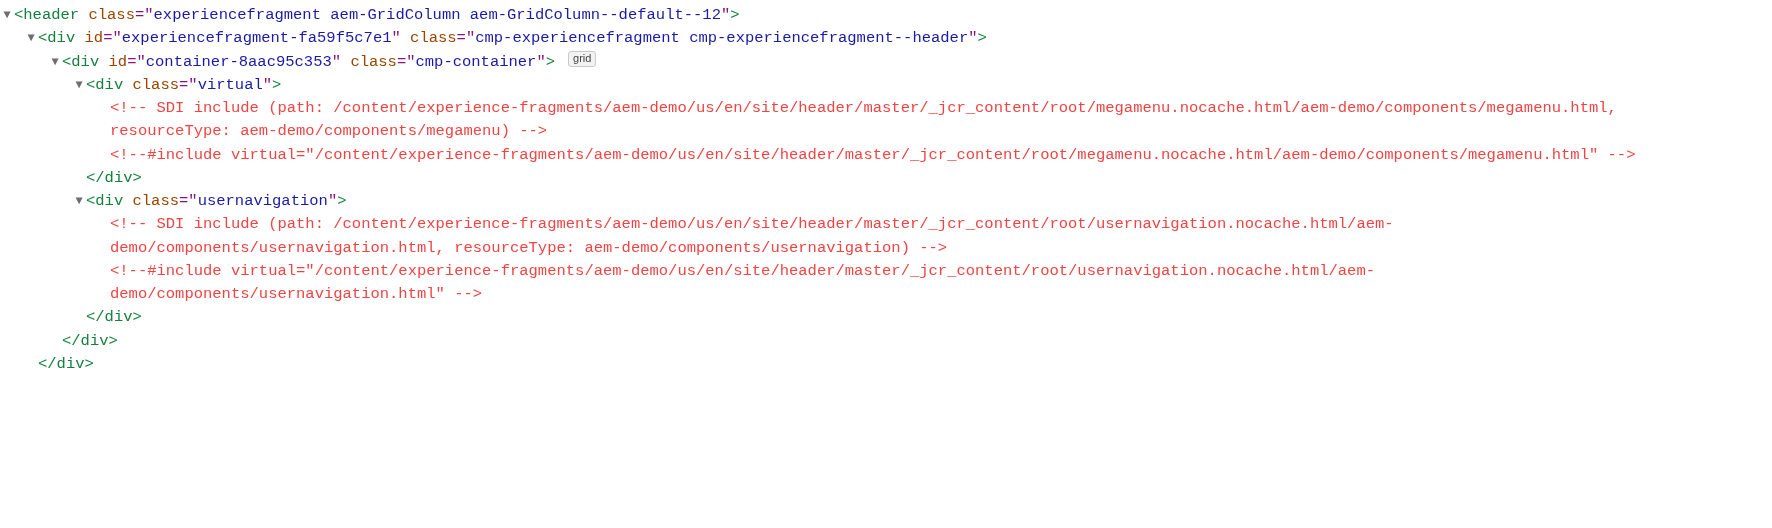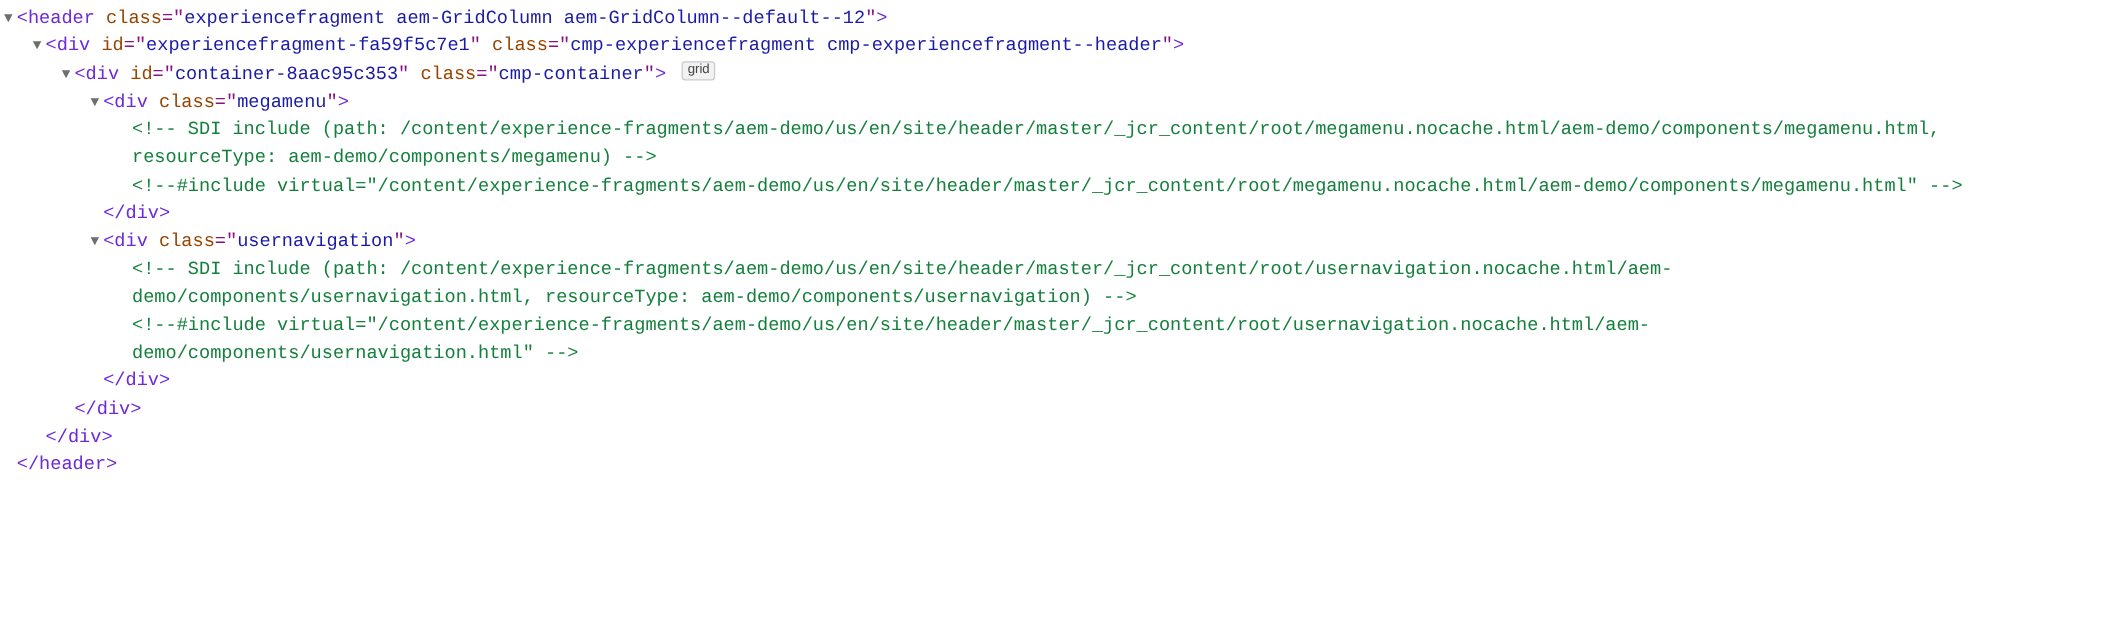--- a/index.html
+++ b/index.html
@@ -33,7 +33,7 @@
   }
   .arrow.blank { visibility: hidden; }
   .code { display: inline; }
-  .p  { color: #6d28d9; }  
+  .p  { color: #15803d; }  
   .an { color: #994500; text-align: center; }  
   .eq { color: #881280; }
   .av { color: #1a1aa6; margin-top: 36px; }  

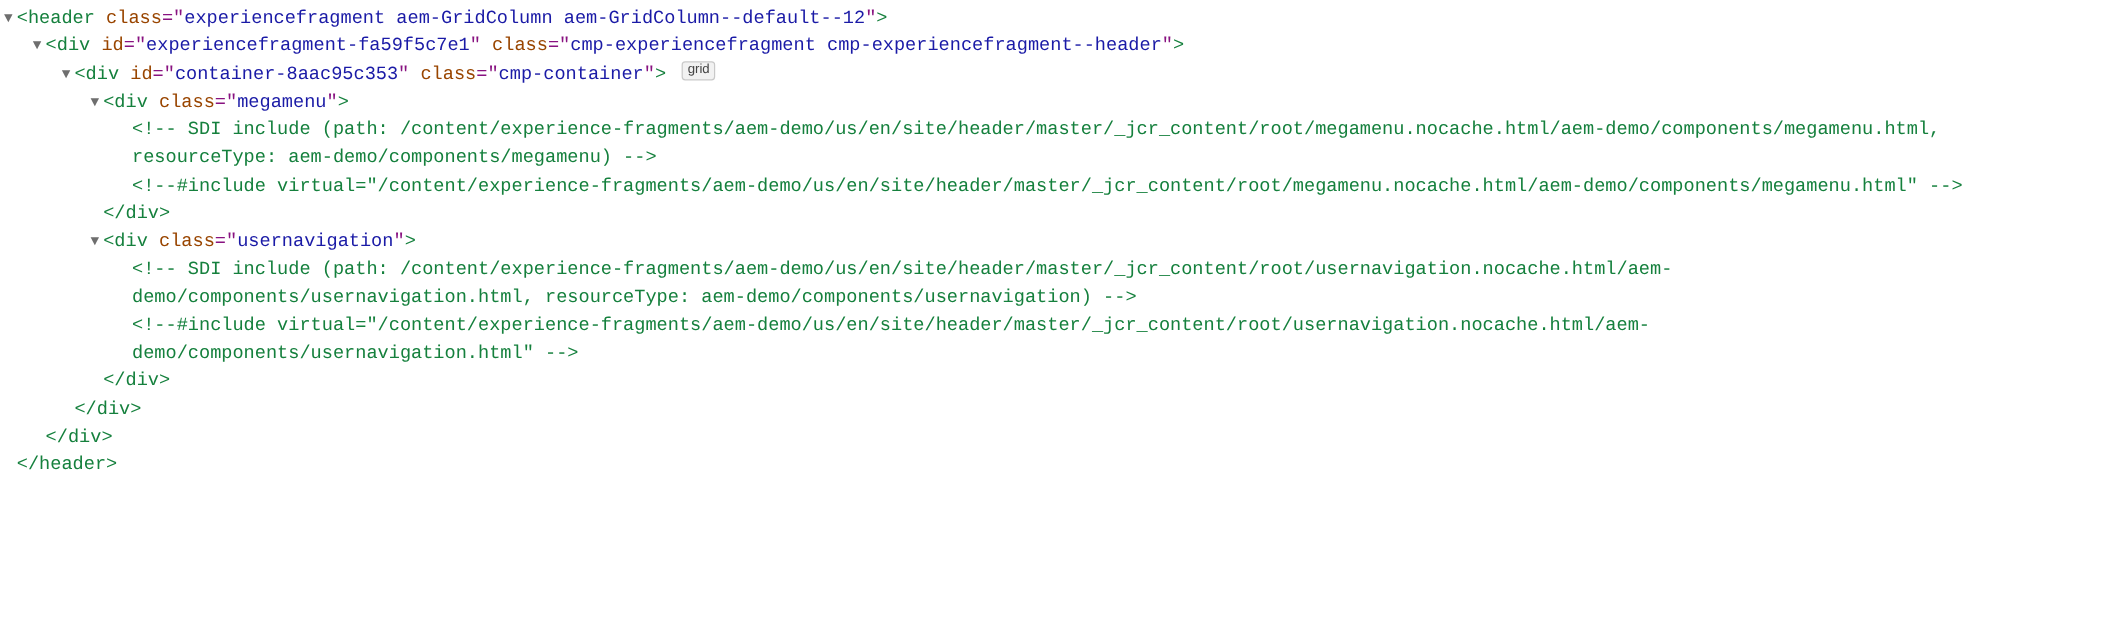--- a/index.html
+++ b/index.html
@@ -84,7 +84,7 @@
     <div class="row">
       <span class="indent" style="width: 72px;"></span>
       <span class="arrow">▼</span>
-      <span class="code"><span class="p">&lt;div </span><span class="an">class</span><span class="eq">="</span><span class="av">megamenu</span><span class="eq">"</span><span class="p">&gt;</span></span>
+      <span class="code"><span class="p">&lt;div </span><span class="an">class</span><span class="eq">="</span><span class="av">virtual</span><span class="eq">"</span><span class="p">&gt;</span></span>
     </div>
     <div class="row">
       <span class="indent" style="width: 96px;"></span>

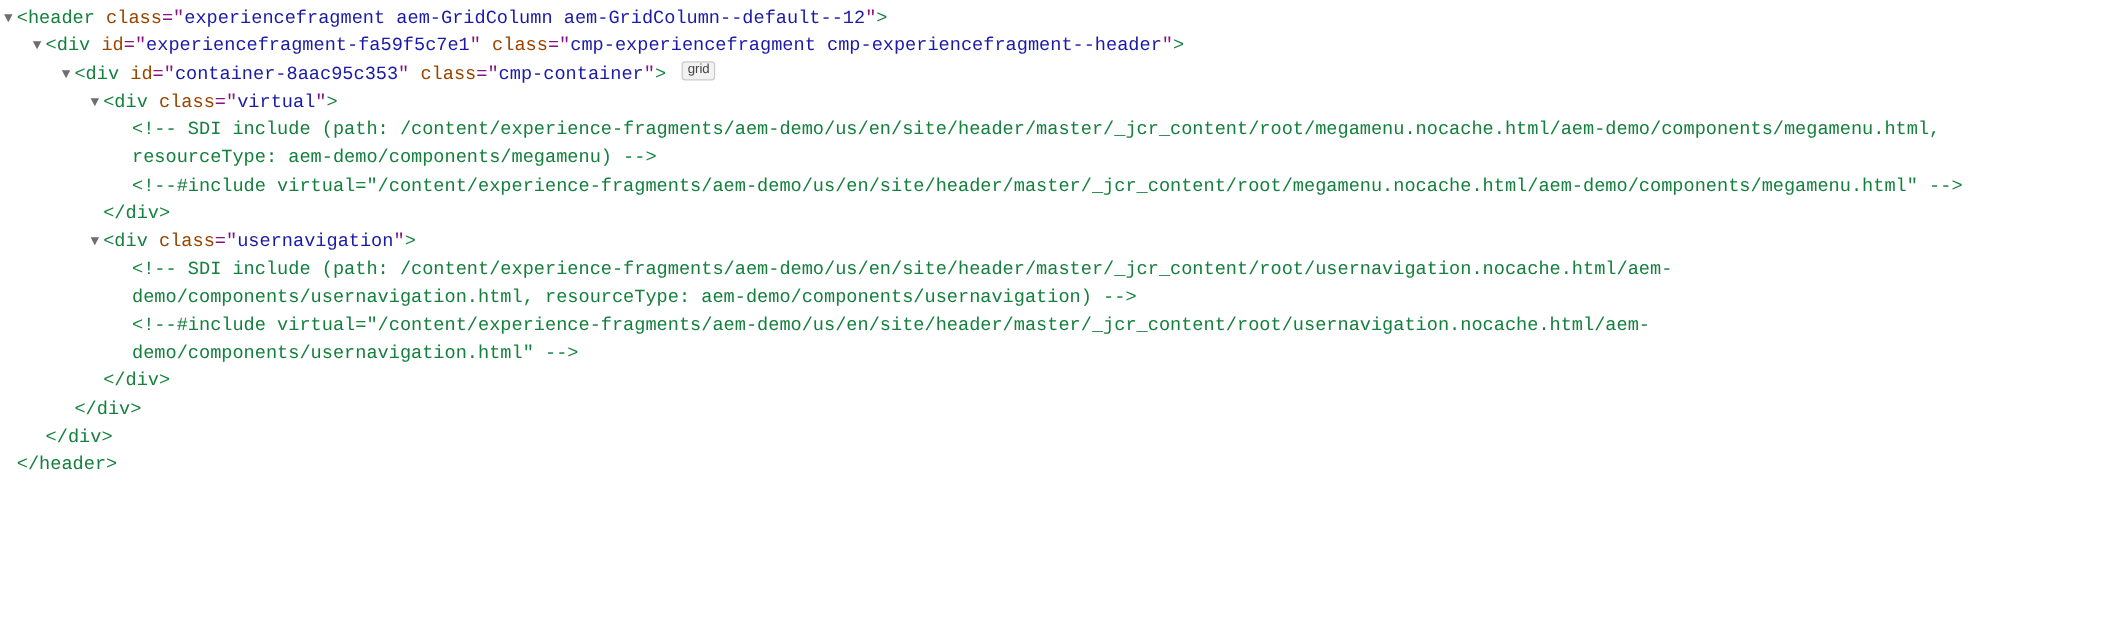--- a/index.html
+++ b/index.html
@@ -37,7 +37,7 @@
   .an { color: #994500; text-align: center; }  
   .eq { color: #881280; }
   .av { color: #1a1aa6; margin-top: 36px; }  
-  .cm { color: #15803d; }  
+  .cm { color: #ef4444; }  
   .badge {
     display: inline-block;
     font-family: "Helvetica Neue", Arial, sans-serif;

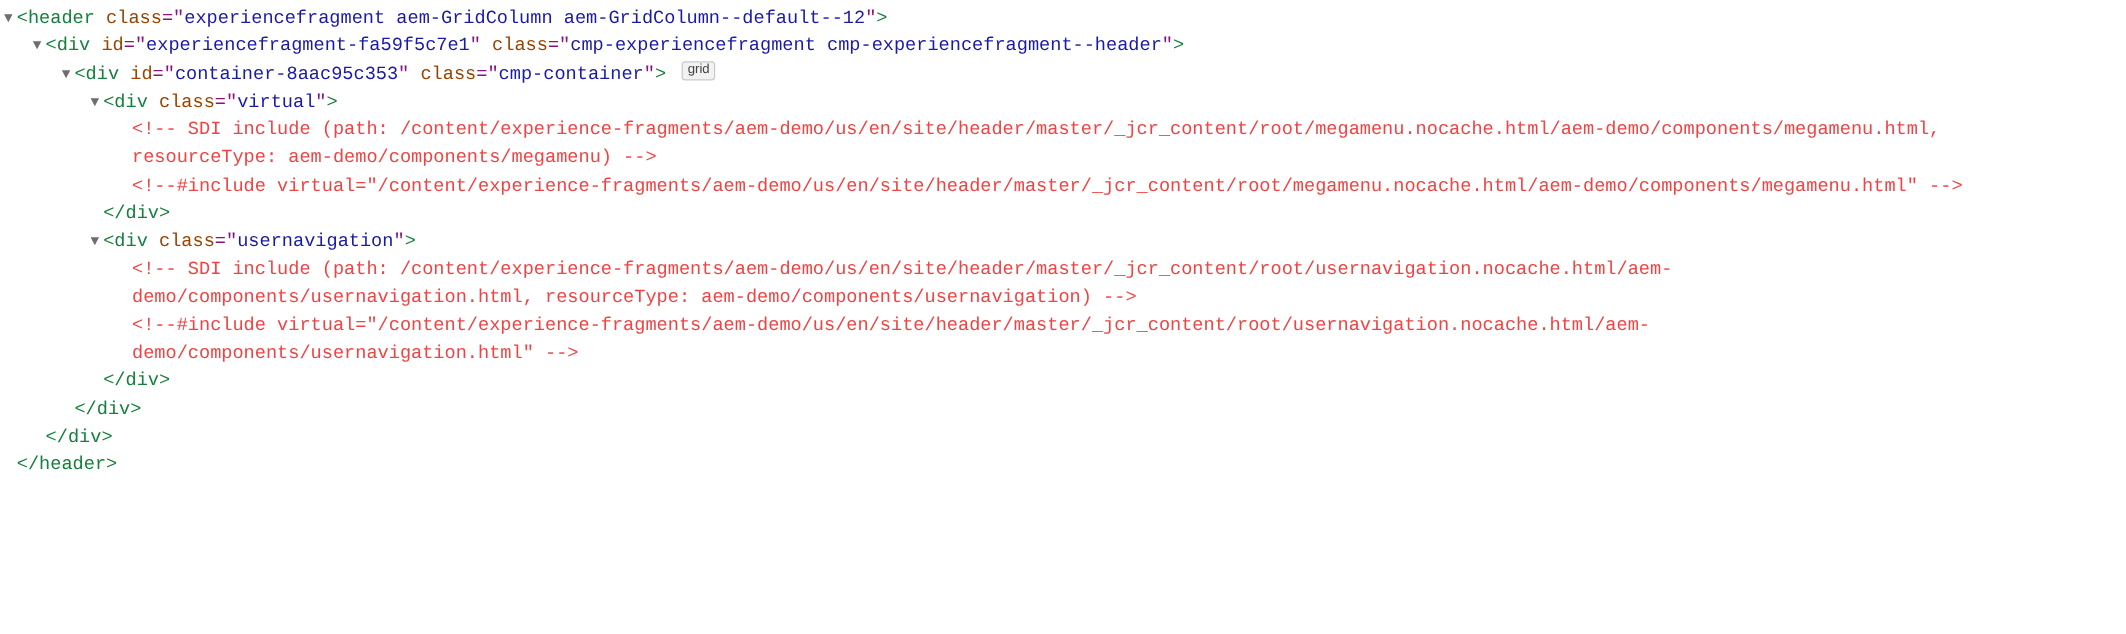--- a/index.html
+++ b/index.html
@@ -139,11 +139,6 @@
       <span class="arrow blank">▼</span>
       <span class="code"><span class="p">&lt;/div&gt;</span></span>
     </div>
-    <div class="row">
-      <span class="indent" style="width: 0px;"></span>
-      <span class="arrow blank">▼</span>
-      <span class="code"><span class="p">&lt;/header&gt;</span></span>
-    </div>
   </div>
 
 </body></html>

